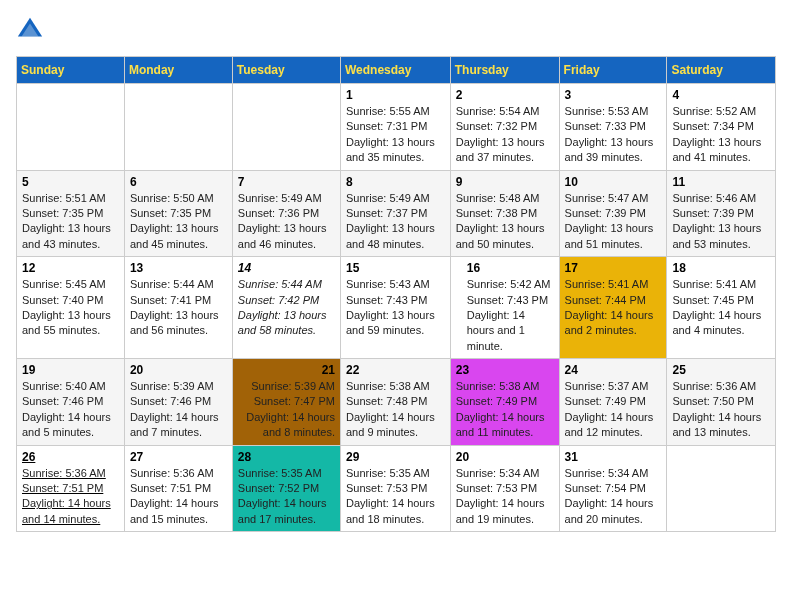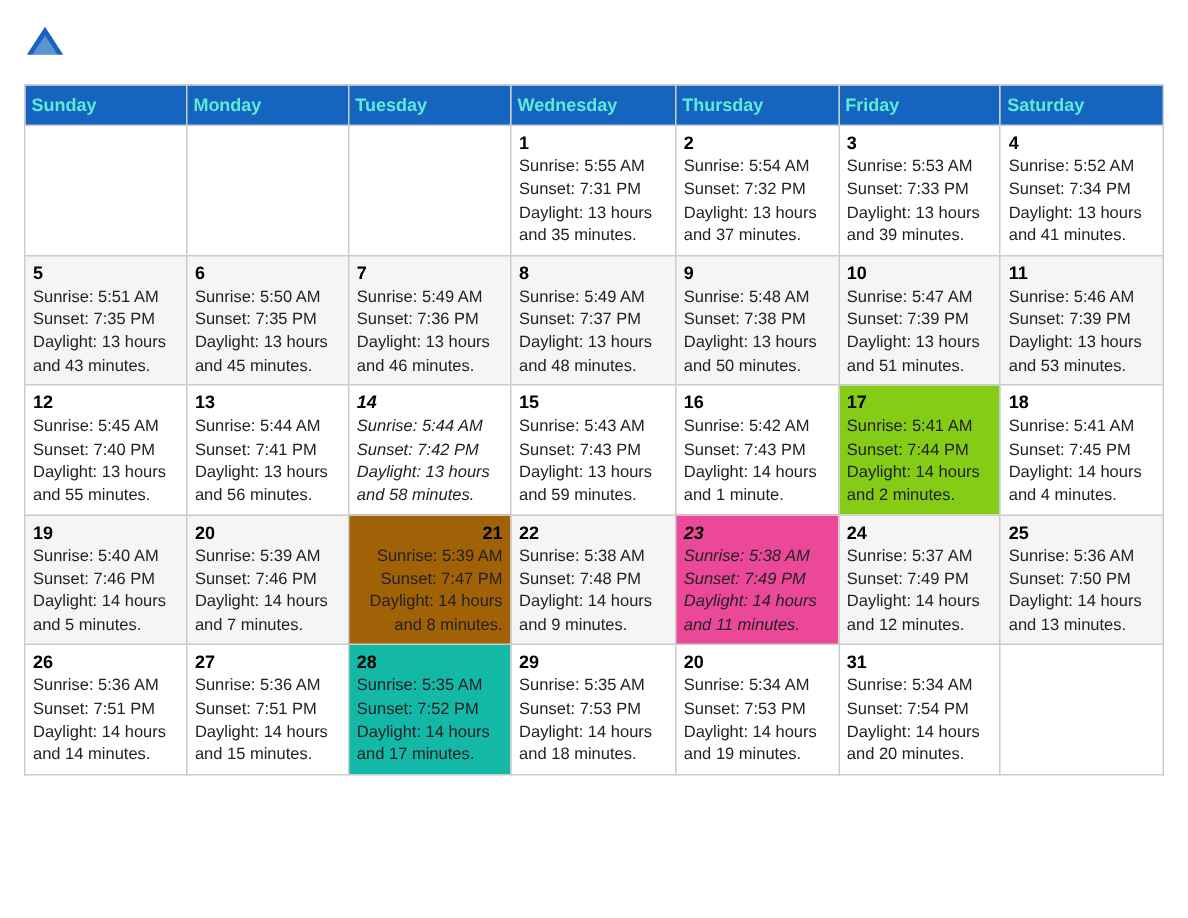--- a/index.html
+++ b/index.html
@@ -49,7 +49,7 @@
     }
     .calendar th {
       background: #1565c0;
-      color: #5eead4;
+      color: #fde047;
       padding: 6px 4px;
       text-align: left;
       font-size: 12px;

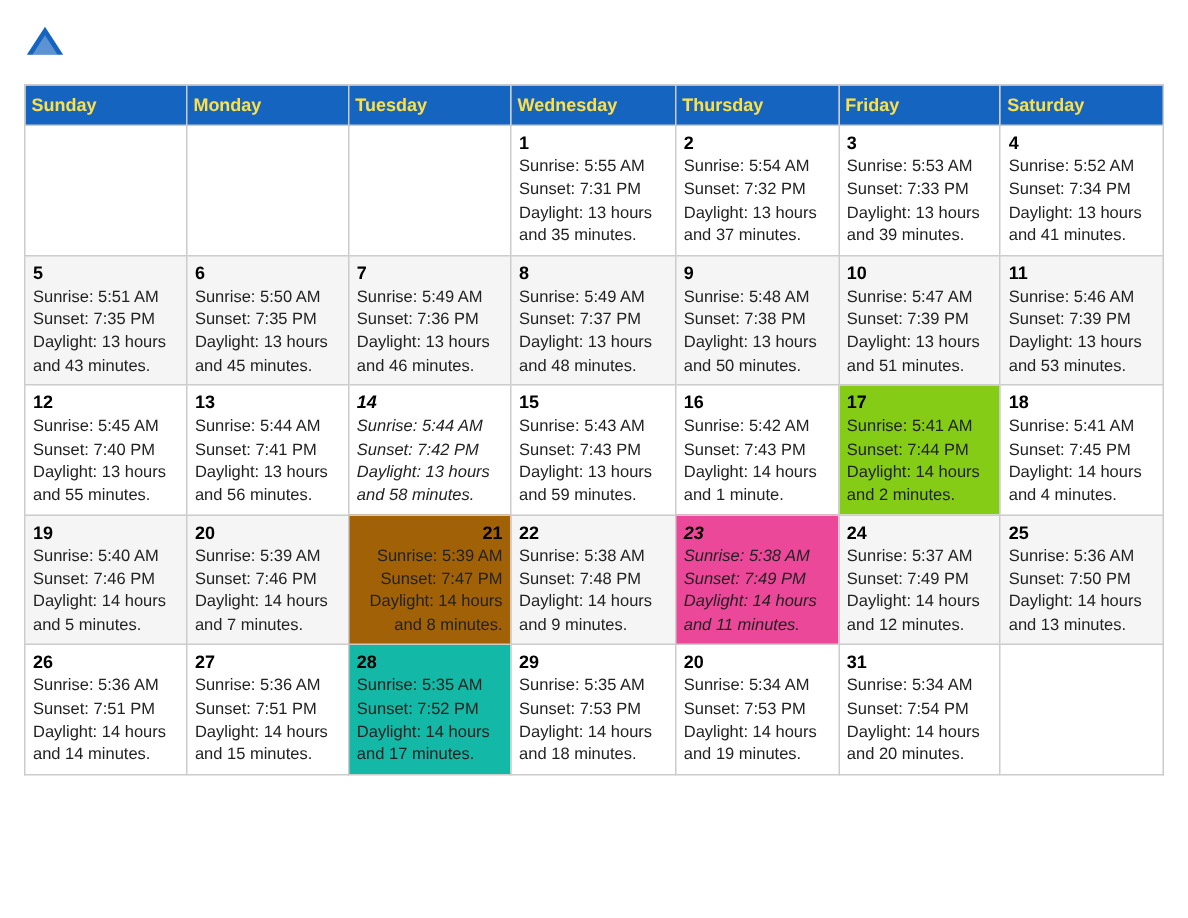--- a/index.html
+++ b/index.html
@@ -185,7 +185,7 @@
           <span class="day-num">15</span>
           <div class="day-detail">Sunrise: 5:43 AM<br>Sunset: 7:43 PM<br>Daylight: 13 hours and 59 minutes.</div>
         </td>
-        <td style="background: rgb(255, 255, 255);">
+        <td style="background: rgb(255, 255, 255); padding-left: 16px;">
           <span class="day-num">16</span>
           <div class="day-detail">Sunrise: 5:42 AM<br>Sunset: 7:43 PM<br>Daylight: 14 hours and 1 minute.</div>
         </td>

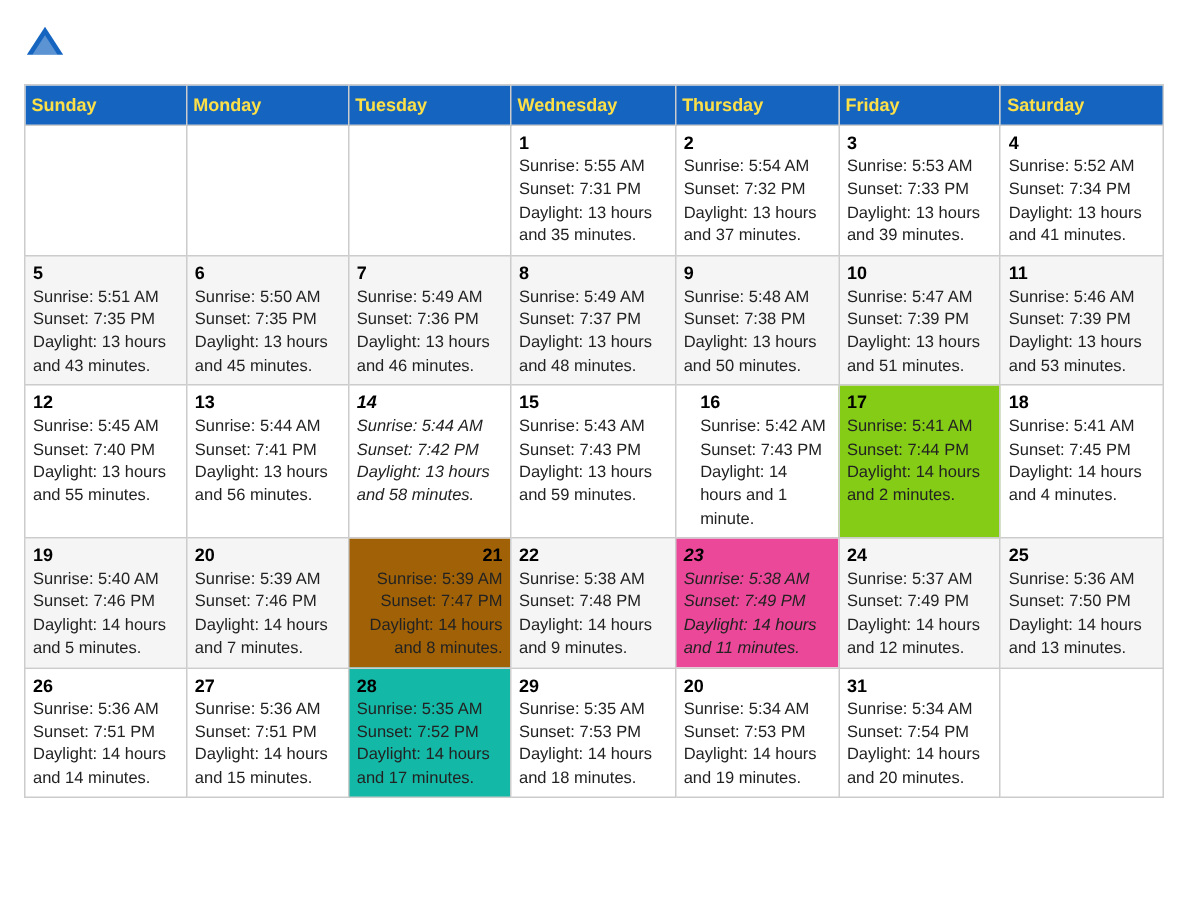--- a/index.html
+++ b/index.html
@@ -189,7 +189,7 @@
           <span class="day-num">16</span>
           <div class="day-detail">Sunrise: 5:42 AM<br>Sunset: 7:43 PM<br>Daylight: 14 hours and 1 minute.</div>
         </td>
-        <td style="background: #84cc16;">
+        <td style="background: #eab308;">
           <span class="day-num">17</span>
           <div class="day-detail">Sunrise: 5:41 AM<br>Sunset: 7:44 PM<br>Daylight: 14 hours and 2 minutes.</div>
         </td>

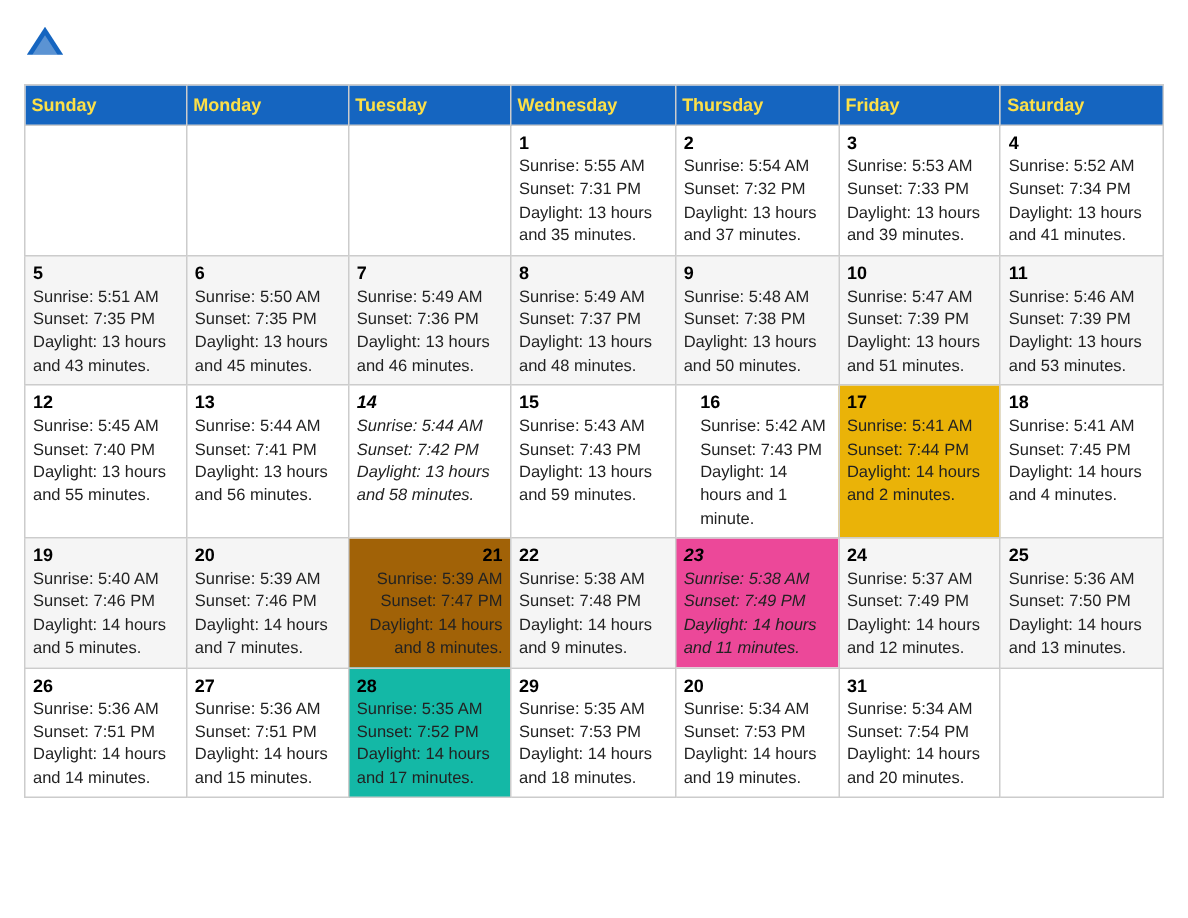--- a/index.html
+++ b/index.html
@@ -215,7 +215,7 @@
           <span class="day-num">22</span>
           <div class="day-detail">Sunrise: 5:38 AM<br>Sunset: 7:48 PM<br>Daylight: 14 hours and 9 minutes.</div>
         </td>
-        <td style="background: #ec4899; font-style: italic;">
+        <td style="background: #d946ef;">
           <span class="day-num">23</span>
           <div class="day-detail">Sunrise: 5:38 AM<br>Sunset: 7:49 PM<br>Daylight: 14 hours and 11 minutes.</div>
         </td>

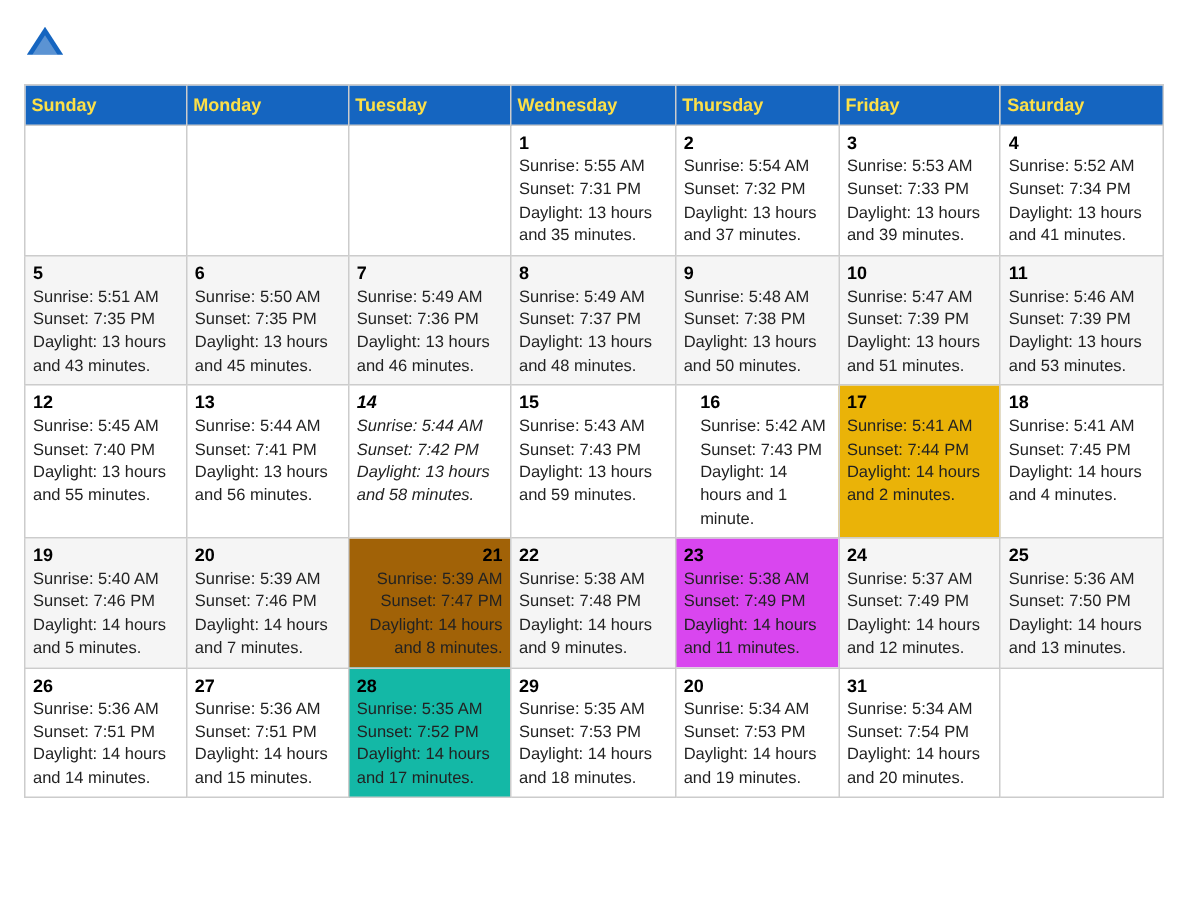--- a/index.html
+++ b/index.html
@@ -229,7 +229,7 @@
         </td>
       </tr>
       <tr>
-        <td style="background: rgb(255, 255, 255);">
+        <td style="background: rgb(255, 255, 255); text-decoration: underline;">
           <span class="day-num">26</span>
           <div class="day-detail">Sunrise: 5:36 AM<br>Sunset: 7:51 PM<br>Daylight: 14 hours and 14 minutes.</div>
         </td>

